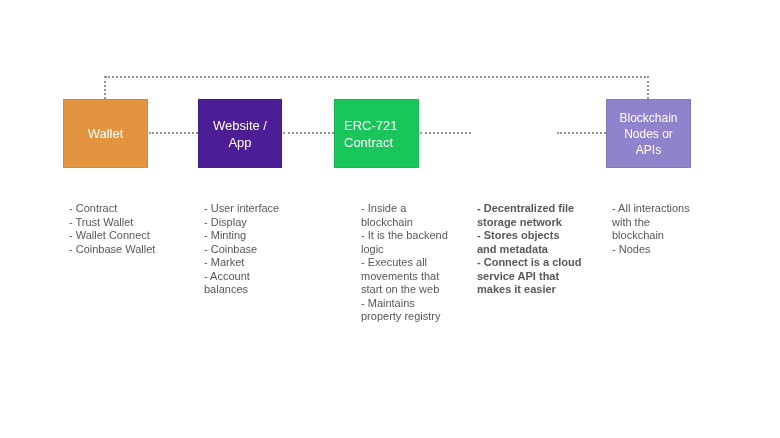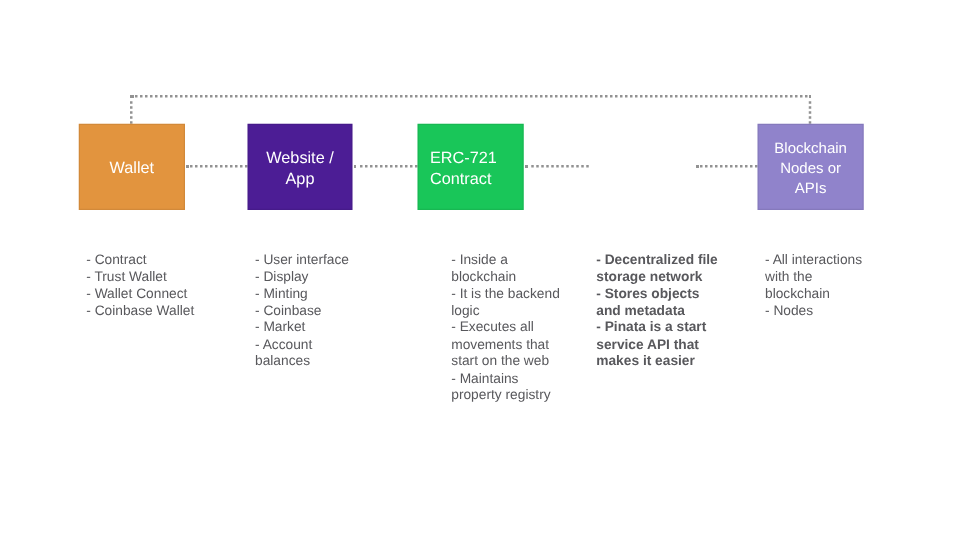--- a/index.html
+++ b/index.html
@@ -139,7 +139,7 @@
 storage network</div>
       <div class="list-item">- Stores objects
 and metadata</div>
-      <div class="list-item">- Pinata is a start
+      <div class="list-item">- Connect is a cloud
 service API that
 makes it easier</div>
     </div>

